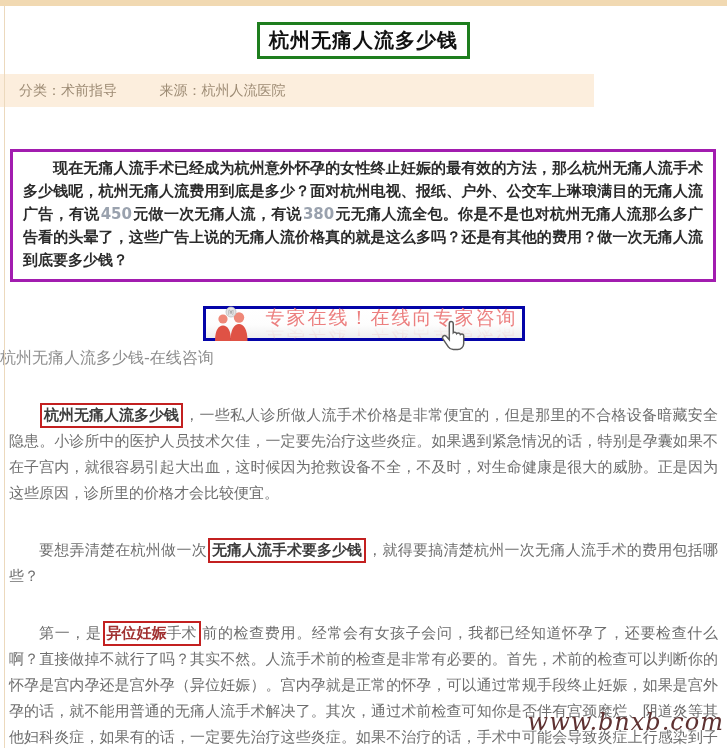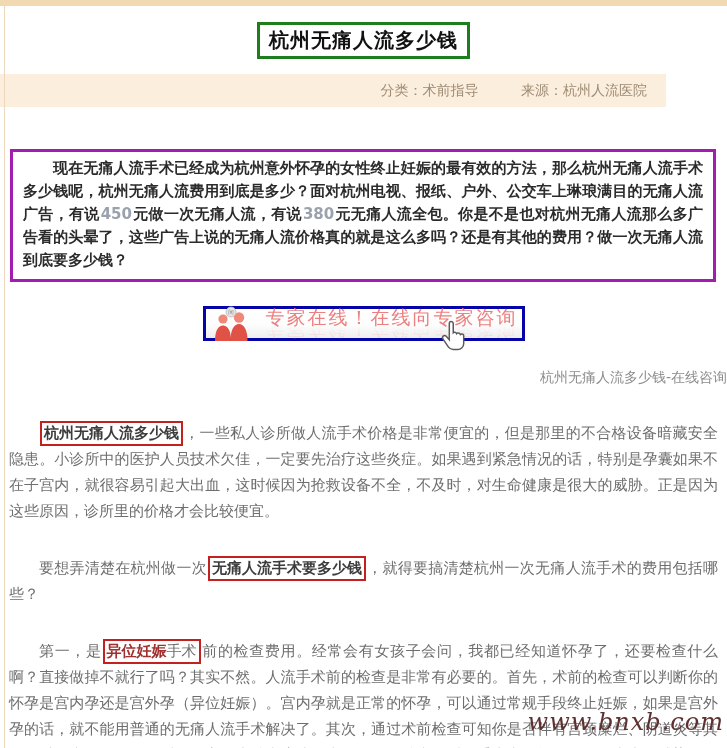--- a/index.html
+++ b/index.html
@@ -27,9 +27,9 @@
 
   .meta-bar {
     margin-top:15px;
-    width:666px; height:33px;
+    width:594px; height:33px;
     background:#fceedd;
-    text-align:right;
+    text-align:left;
     line-height:33px;
     font-size:14px;
     color:#9d8b74;

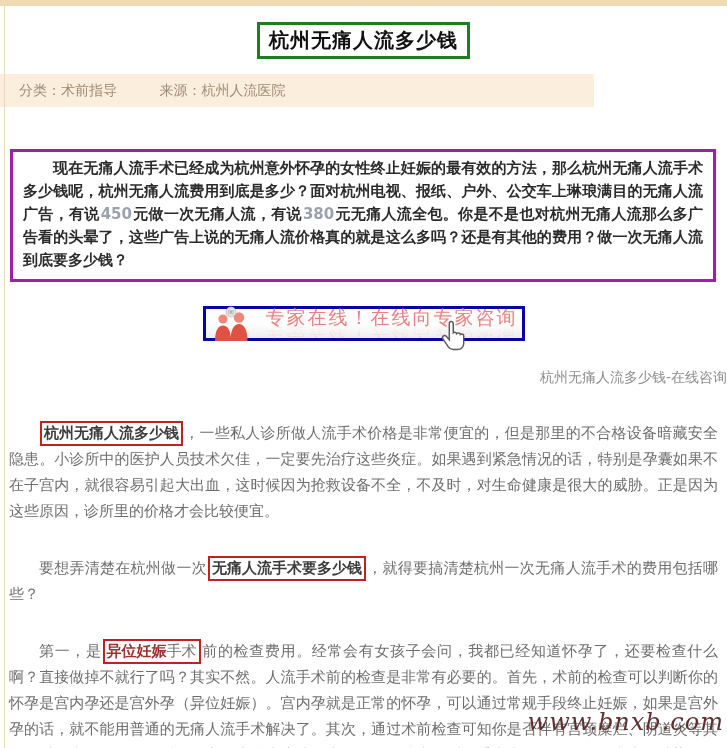--- a/index.html
+++ b/index.html
@@ -85,9 +85,9 @@
   .hand-cursor { position:absolute; right:54px; bottom:-14px; }
 
   .banner-caption {
-    margin-top:23px;
-    text-align:right;
-    font-size:14px;
+    margin-top:2px;
+    text-align:left;
+    font-size:16px;
     color:#8d8d8d;
   }
 

